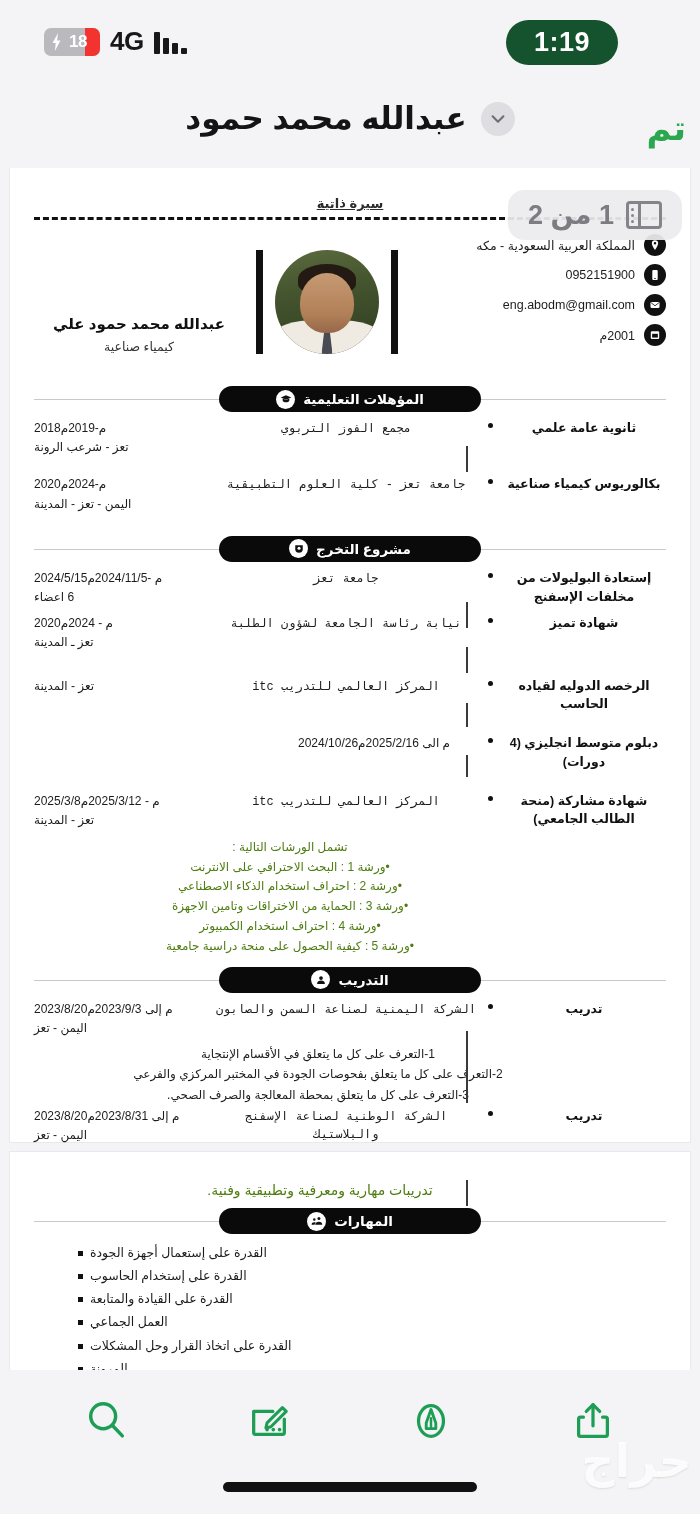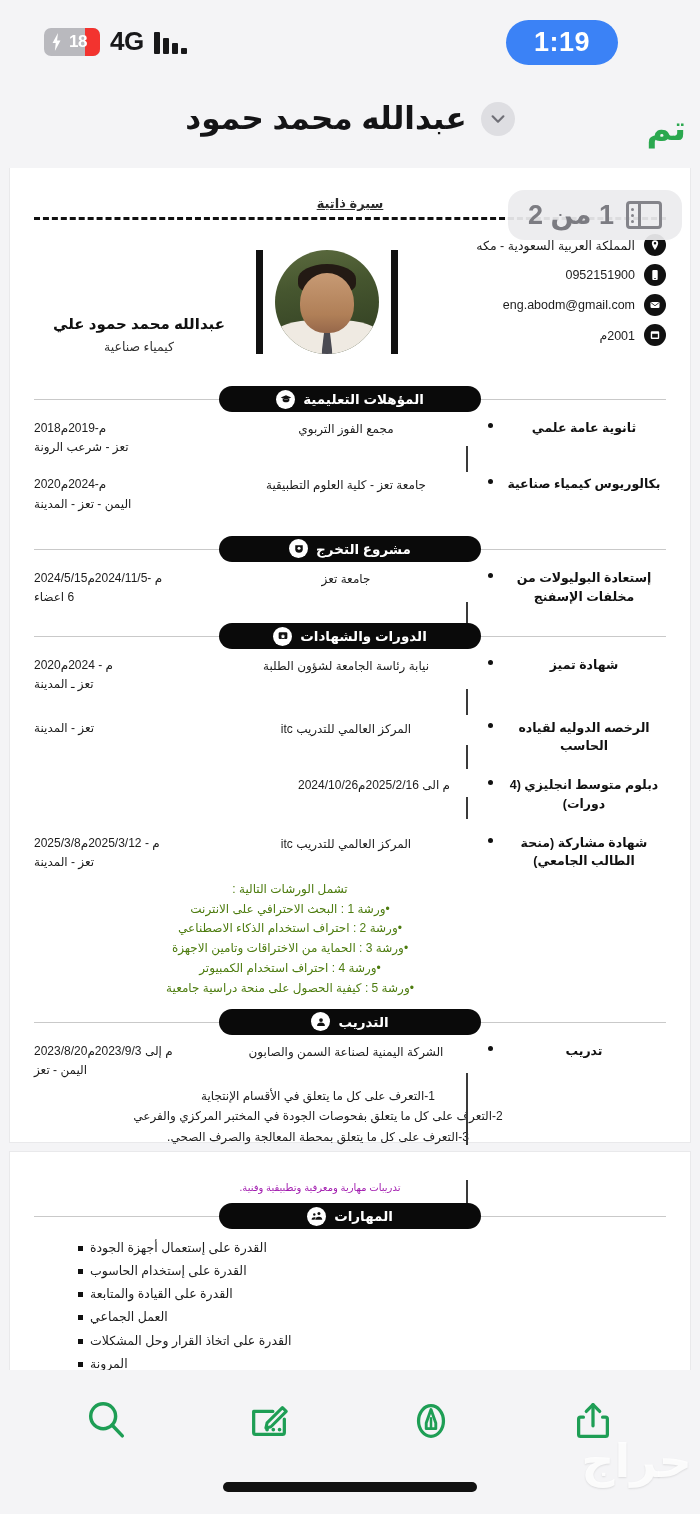--- a/index.html
+++ b/index.html
@@ -58,7 +58,7 @@
   .bars i:nth-child(4){ height: 6px; }
   .clock-pill {
     position: absolute; right: 82px; top: 20px;
-    background: #3b82f6; color: #fff;
+    background: #14532d; color: #fff;
     font-size: 27px; font-weight: bold;
     padding: 7px 28px; border-radius: 24px;
     letter-spacing: 0.5px;

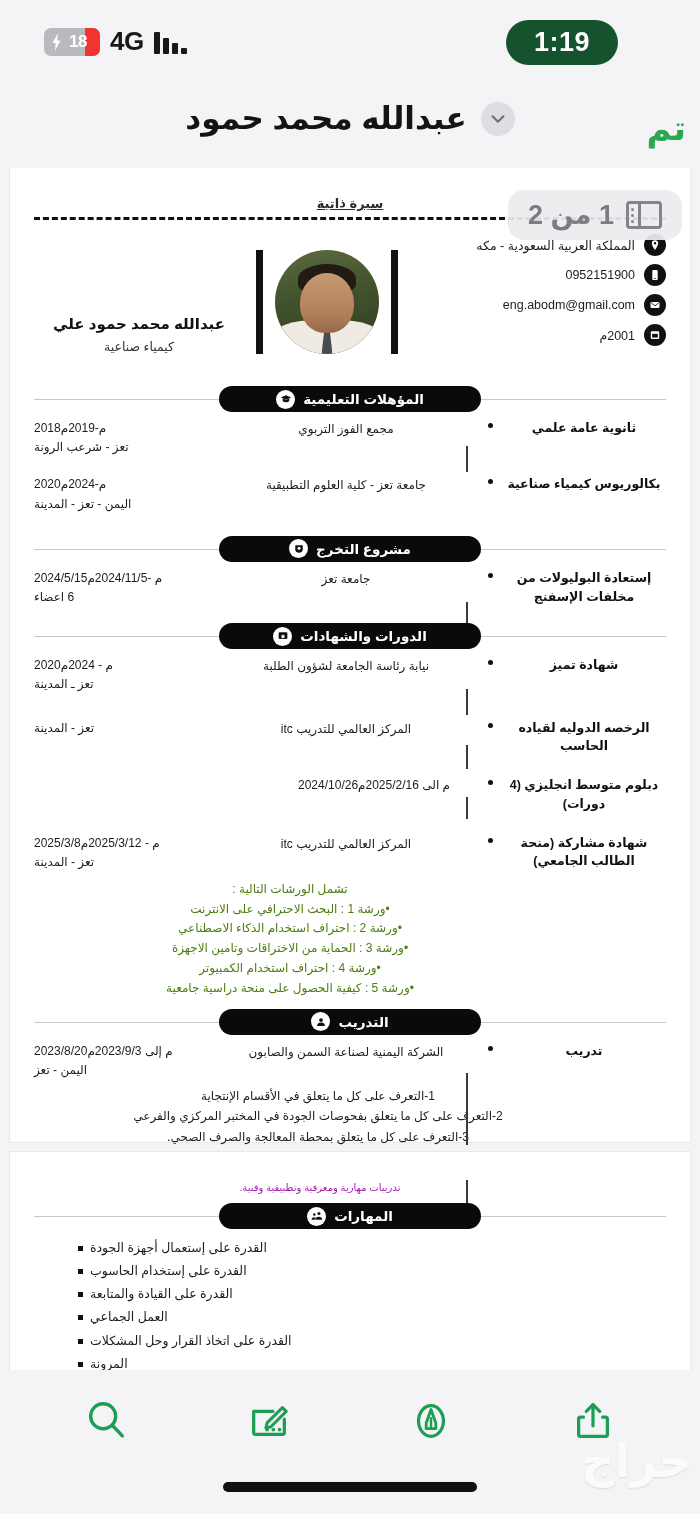--- a/index.html
+++ b/index.html
@@ -207,7 +207,7 @@
   }
   .e-bullet { width: 24px; display:flex; justify-content:center; padding-top: 4px; }
   .e-bullet .dot { width: 5px; height: 5px; background:#111; border-radius:50%; }
-  .e-mid { flex: 1; font-size: 12px; color:#1c1c1c; text-align:center; padding-top: 1px; line-height: 1.5; }
+  .e-mid { flex: 1; font-size: 12px; color:#1c1c1c; text-align:center; padding-top: 1px; line-height: 1.5; font-family: Liberation Mono, monospace; }
   .e-right { width: 180px; text-align: left; direction: ltr; font-size: 12px; color:#1c1c1c; line-height: 1.6; }
   .e-right .sub { text-align: left; direction: rtl; }
 

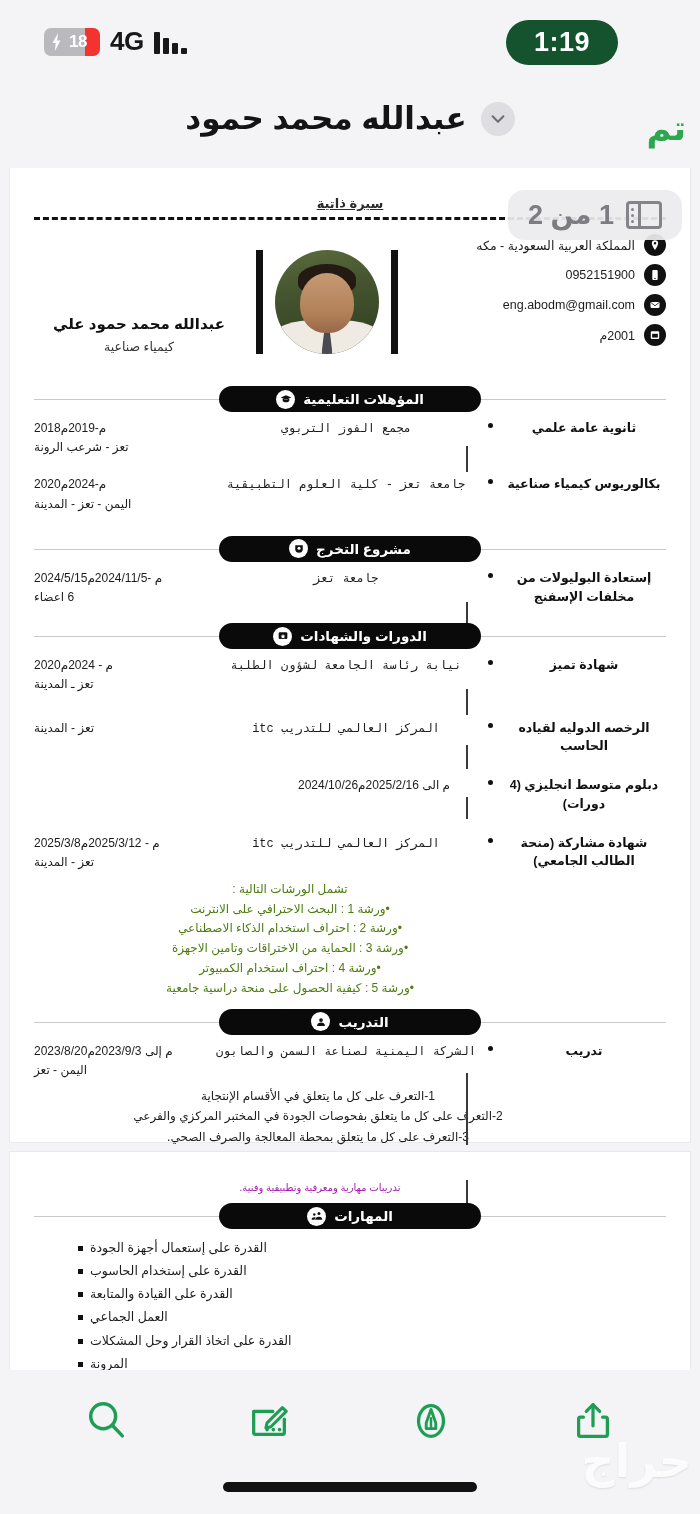--- a/index.html
+++ b/index.html
@@ -438,18 +438,6 @@
         </div>
       </div>
 
-      <div class="sec" style="margin-top:16px;">
-        <span class="rule"></span>
-        <span class="pill">
-          <span class="lbl">الدورات والشهادات</span>
-          <span class="sec-badge">
-            <svg viewBox="0 0 16 16">
-                <rect x="2.2" y="3" width="11.6" height="9" rx="1.6"></rect>
-                <path d="M8 5.2 l1 2 2.2.3 -1.6 1.5 .4 2.2 -2-1 -2 1 .4-2.2 -1.6-1.5 2.2-.3z" fill="#fff"></path>
-              </svg>
-          </span>
-        </span>
-      </div>
       <div style="position:relative;">
         <div class="vline" style="right:198px; top:40px; height:26px;"></div>
         <div class="vline" style="right:198px; top:96px; height:24px;"></div>

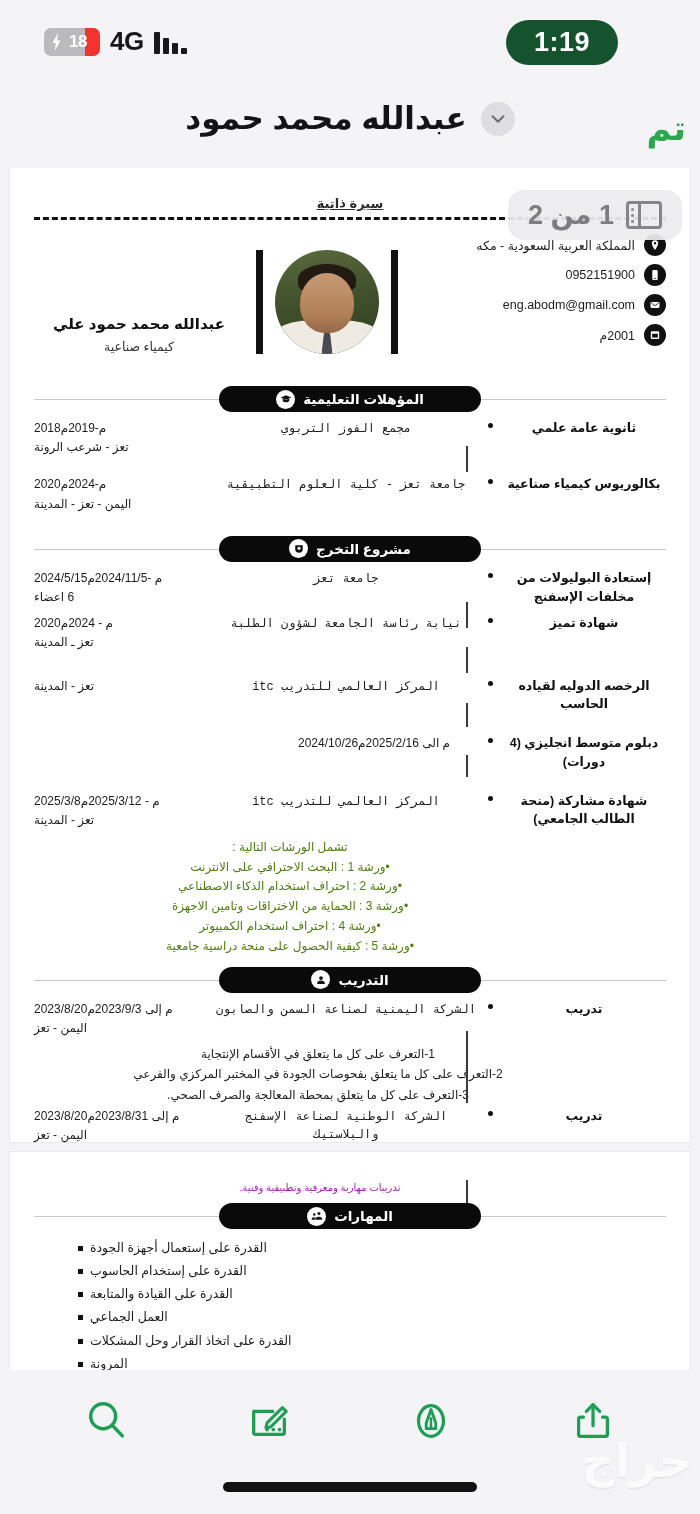--- a/index.html
+++ b/index.html
@@ -222,7 +222,7 @@
     line-height: 1.7; padding: 6px 0 2px 0; margin-right: 64px;
   }
   .skills-intro {
-    direction: rtl; text-align: center; font-size: 10px; color:#a21caf;
+    direction: rtl; text-align: center; font-size: 14px; color:#4d7c0f;
     padding-bottom: 10px; margin-right: 60px;
   }
   .skills-list {

